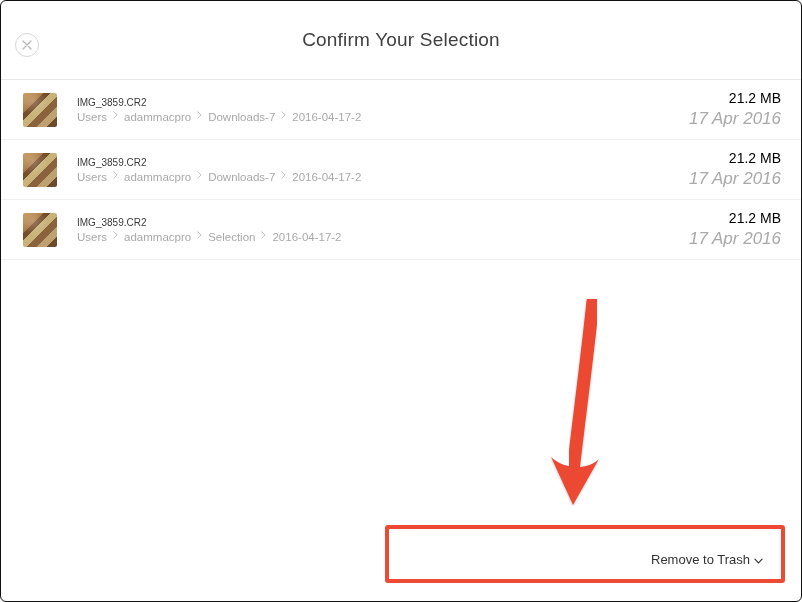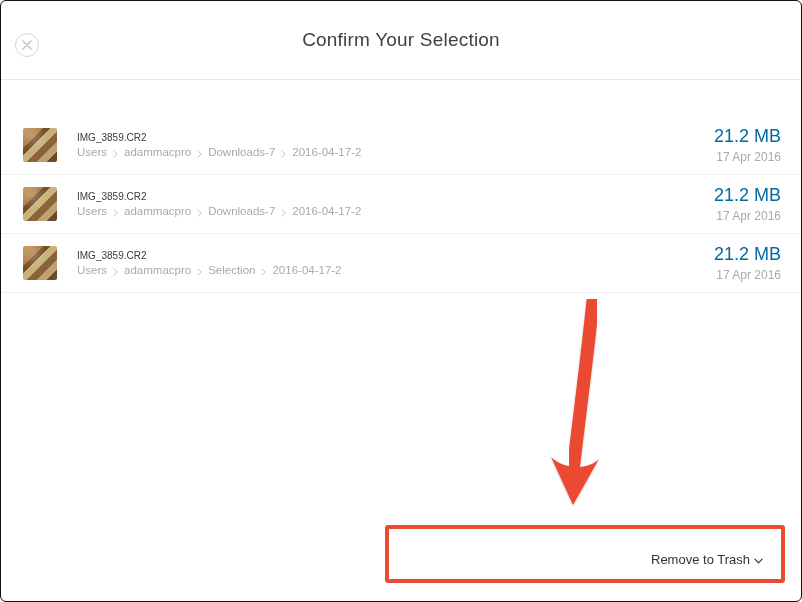--- a/index.html
+++ b/index.html
@@ -22,7 +22,6 @@
     background: #fff;
     display: flex;
     flex-direction: column;
-    gap: 36px;
   }
   .titlebar {
     position: relative;

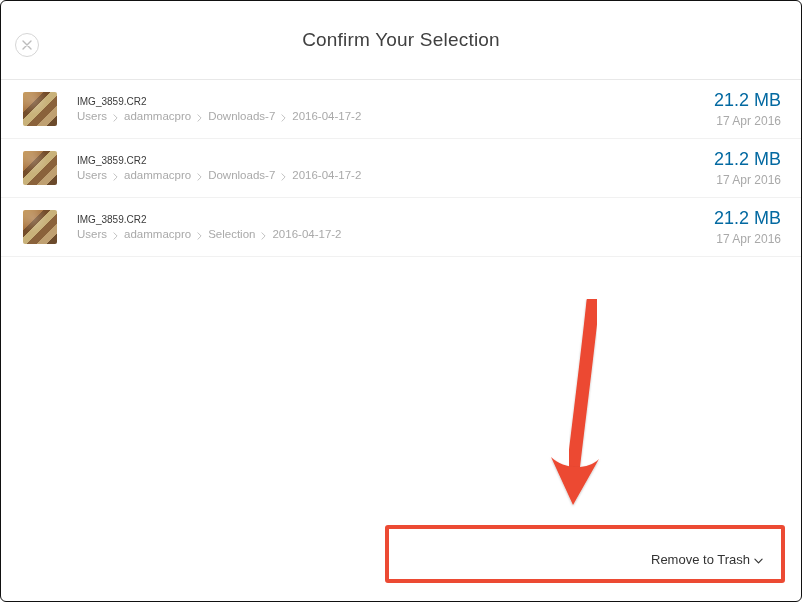--- a/index.html
+++ b/index.html
@@ -110,8 +110,8 @@
     margin-left: 10px;
   }
   .size {
-    font-size: 18px;
-    color: #0369a1;
+    font-size: 14px;
+    color: #000000;
     margin-bottom: 3px;
   }
   .date {

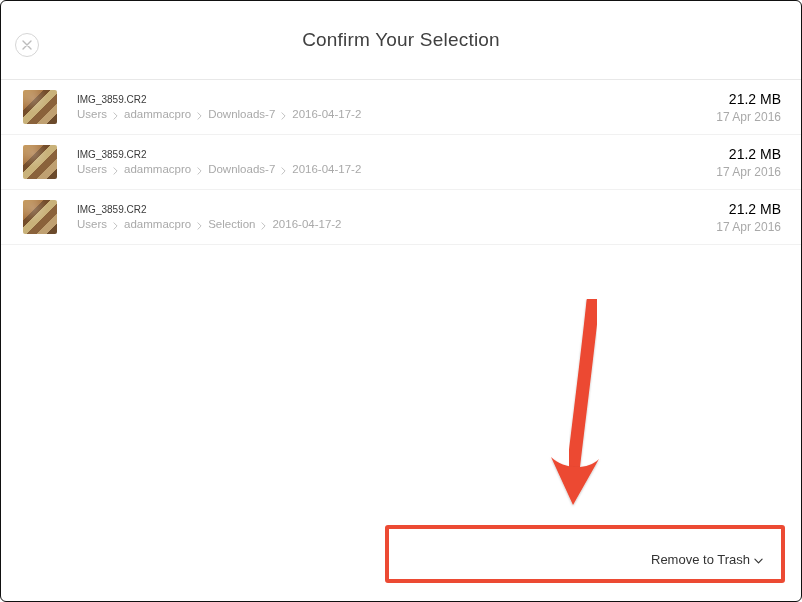--- a/index.html
+++ b/index.html
@@ -94,7 +94,7 @@
     font-size: 11.5px;
     color: #a9a9a9;
     display: flex;
-    align-items: flex-end;
+    align-items: flex-start;
     gap: 6px;
     flex-wrap: wrap;
   }

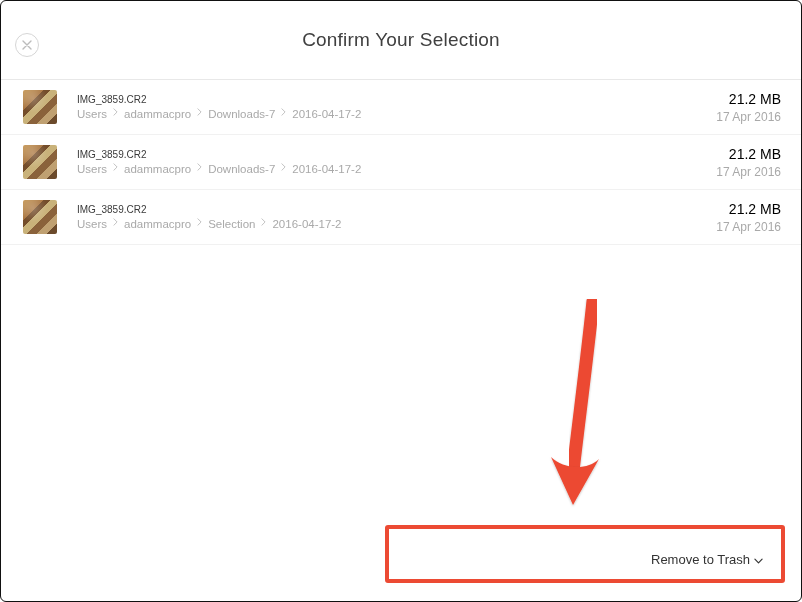--- a/index.html
+++ b/index.html
@@ -115,8 +115,9 @@
     margin-bottom: 3px;
   }
   .date {
-    font-size: 12px;
+    font-size: 17px;
     color: #a9a9a9;
+    font-style: italic;
   }
 
   .footer {

